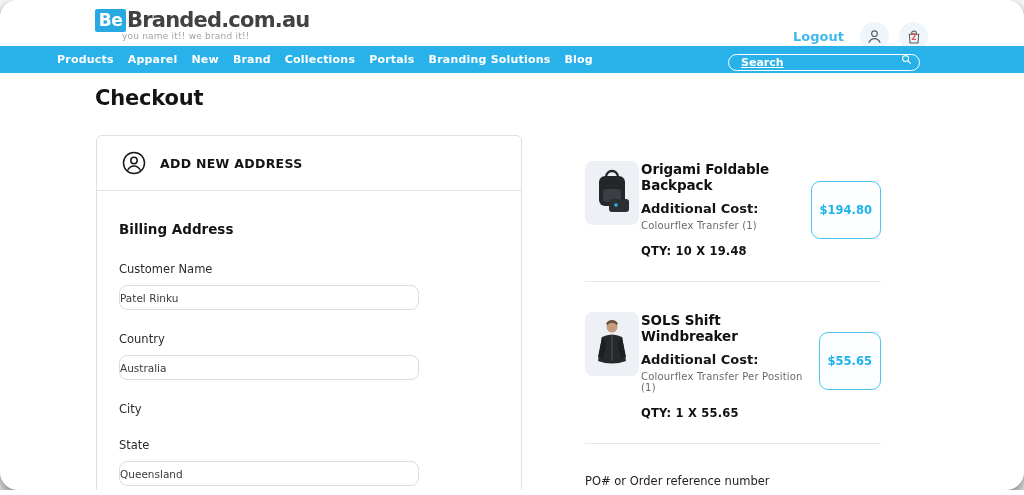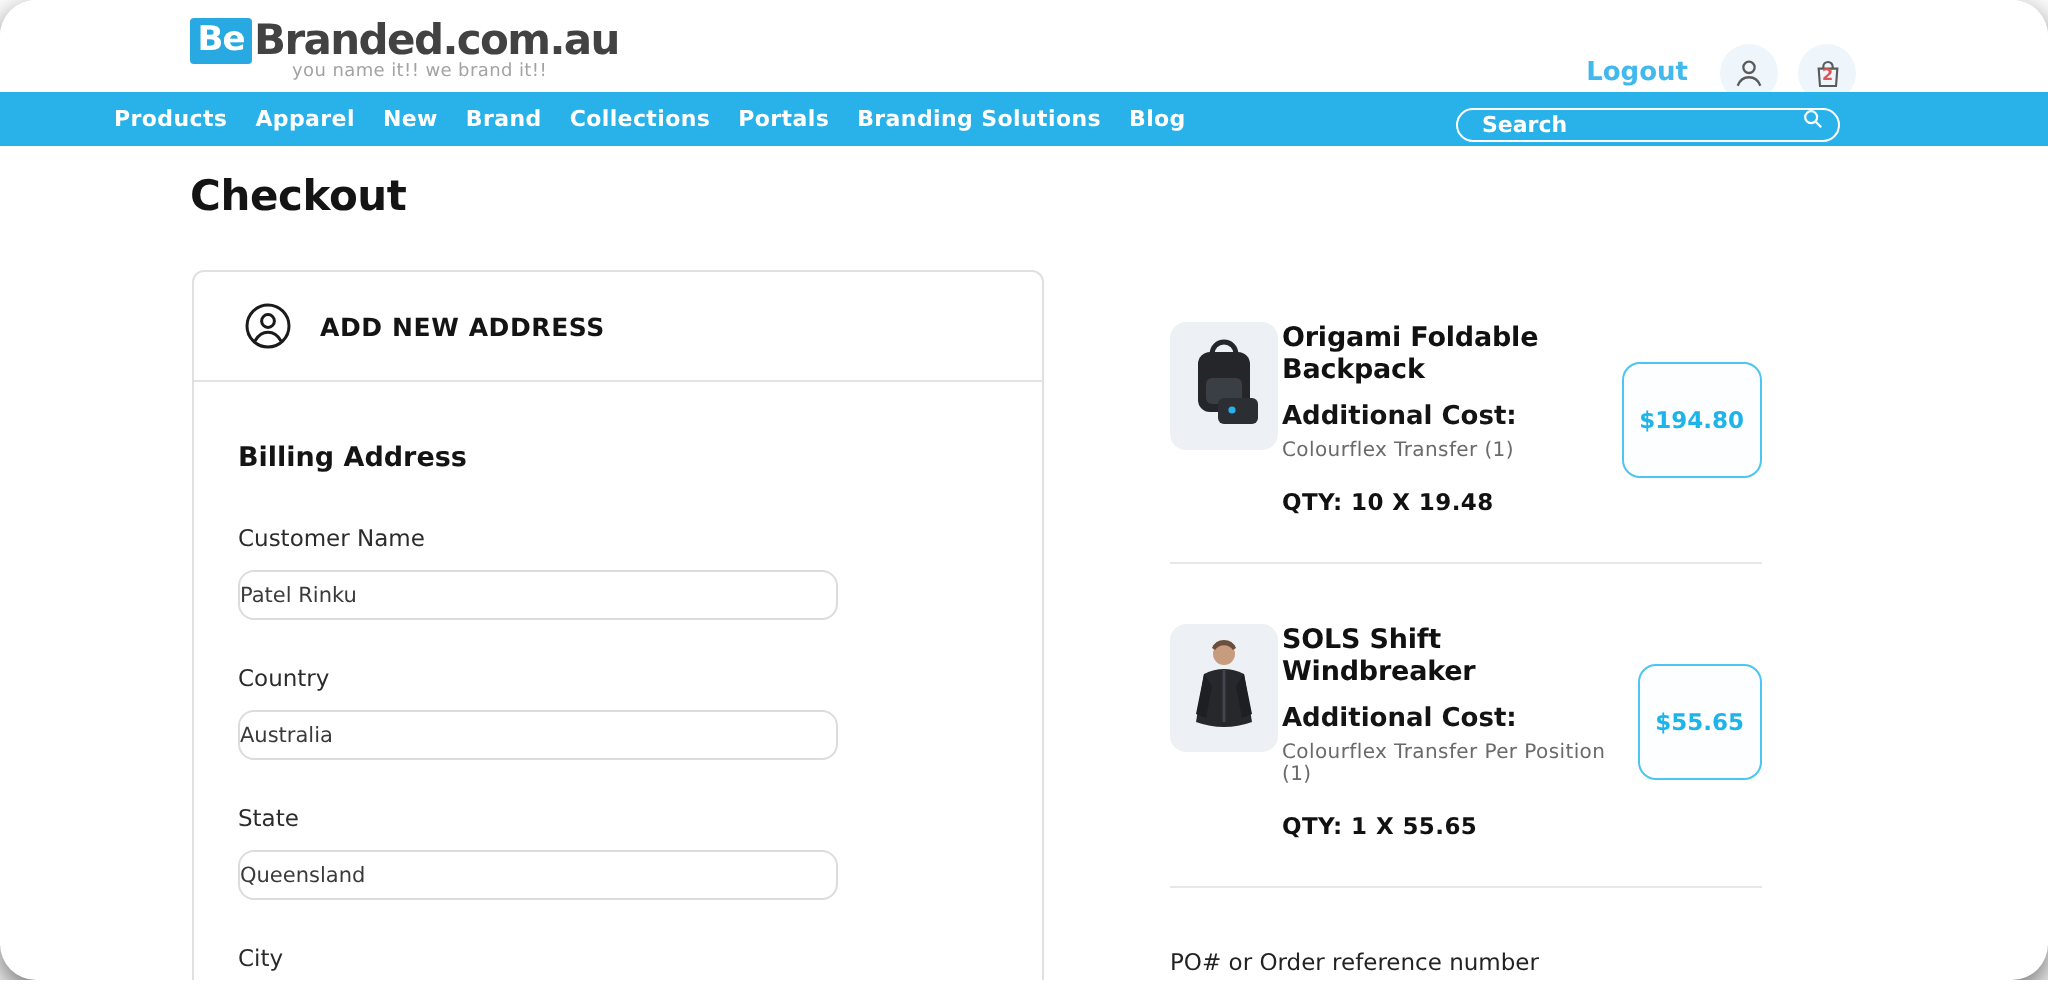--- a/index.html
+++ b/index.html
@@ -19,7 +19,7 @@
     border-radius: 2px; letter-spacing: -0.5px;
   }
   .logo-brand { font-size: 21px; font-weight: 700; color: #424242; letter-spacing: -0.8px; margin-left: 1px; }
-  .logo-tagline { font-size: 9px; color: #a3a3a3; margin-left: 51px; margin-top: -1px; letter-spacing: 0.2px; }
+  .logo-tagline { font-size: 9px; color: #a3a3a3; margin-left: 27px; margin-top: -1px; letter-spacing: 0.2px; }
 
   .header-right { position: absolute; right: 96px; top: 22px; display: flex; align-items: center; gap: 10px; }
   .logout { font-size: 13px; font-weight: 600; color: #41b9ec; cursor: pointer; margin-right: 6px; }

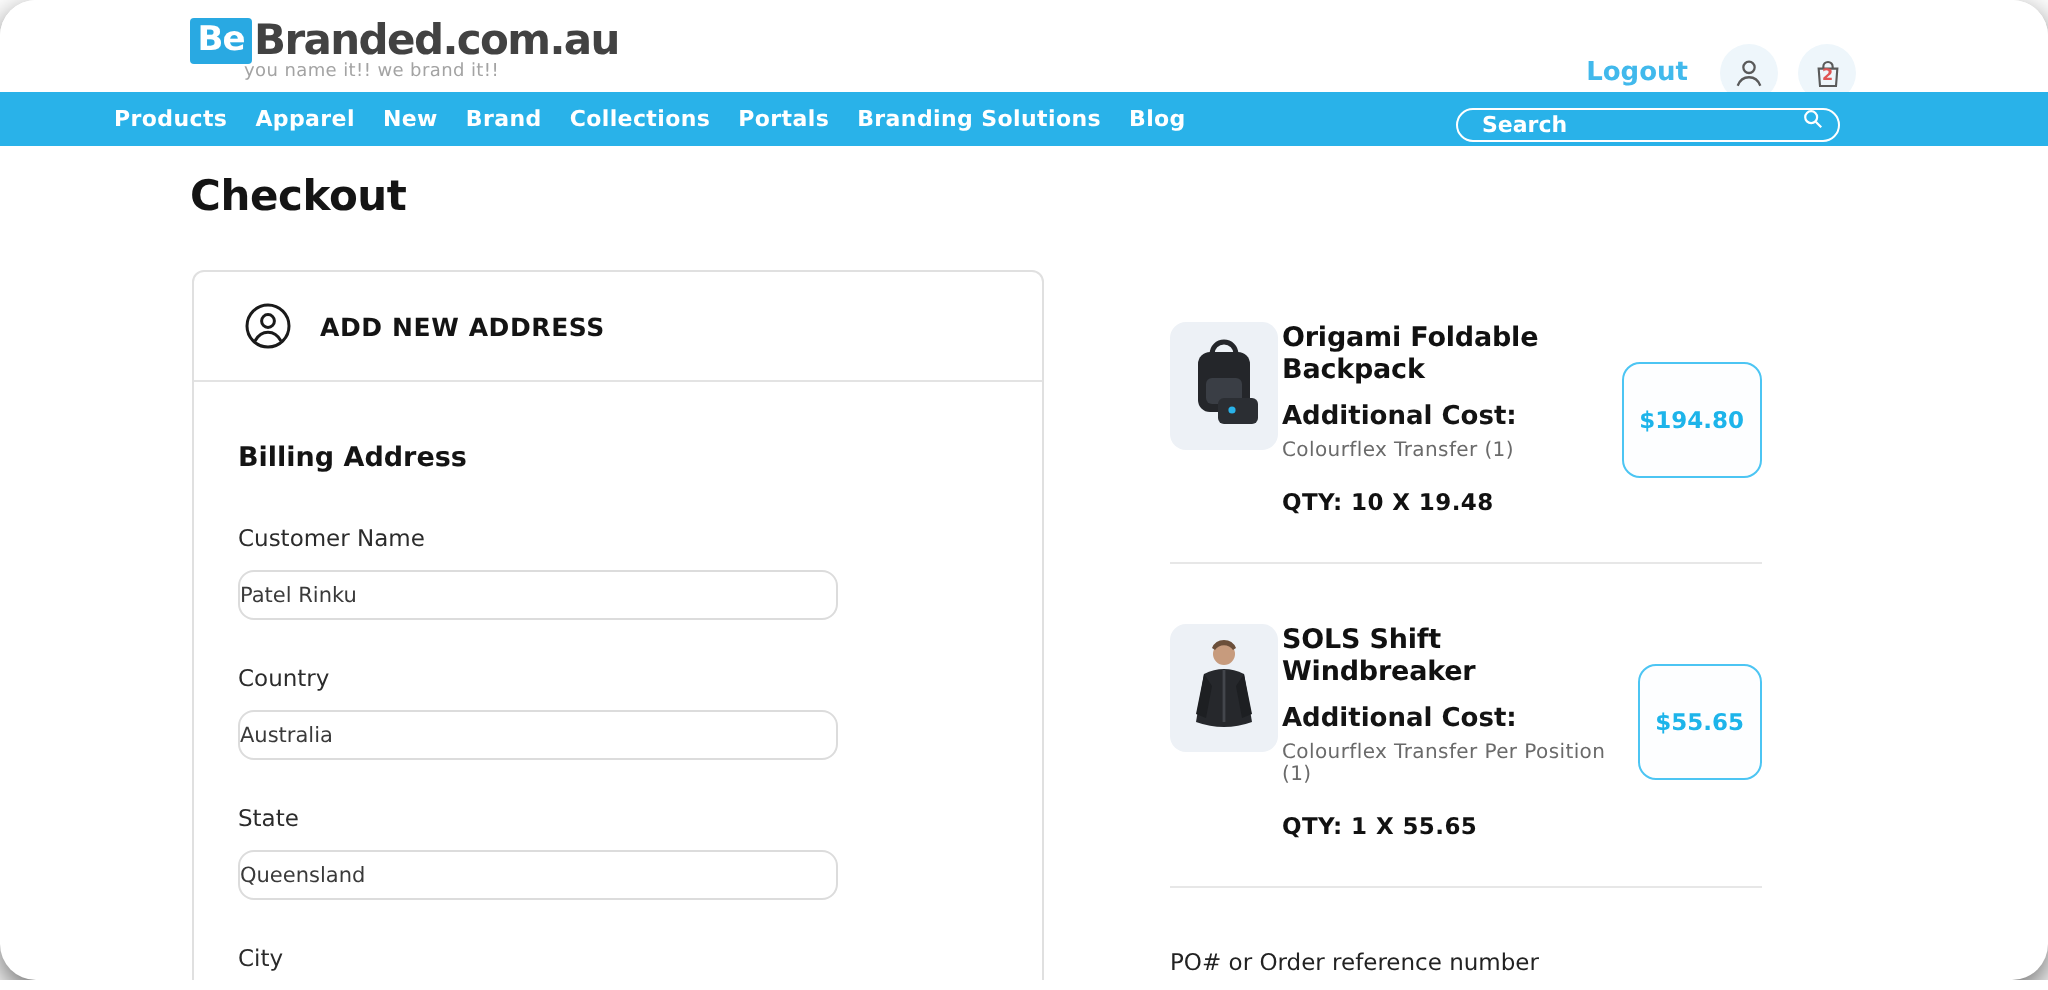--- a/index.html
+++ b/index.html
@@ -40,6 +40,7 @@
     width: 192px; height: 17px; border: 1.3px solid #ffffff; border-radius: 10px; background: transparent;
     color: #ffffff; font-size: 11px; font-weight: 600; padding: 0 24px 0 12px; outline: none;
     font-family: "DejaVu Sans", "Liberation Sans", sans-serif;
+    text-decoration: underline;
   }
   .search-input::placeholder { color: #ffffff; opacity: 1; }
   .search-icon { position: absolute; right: 8px; top: 3px; }

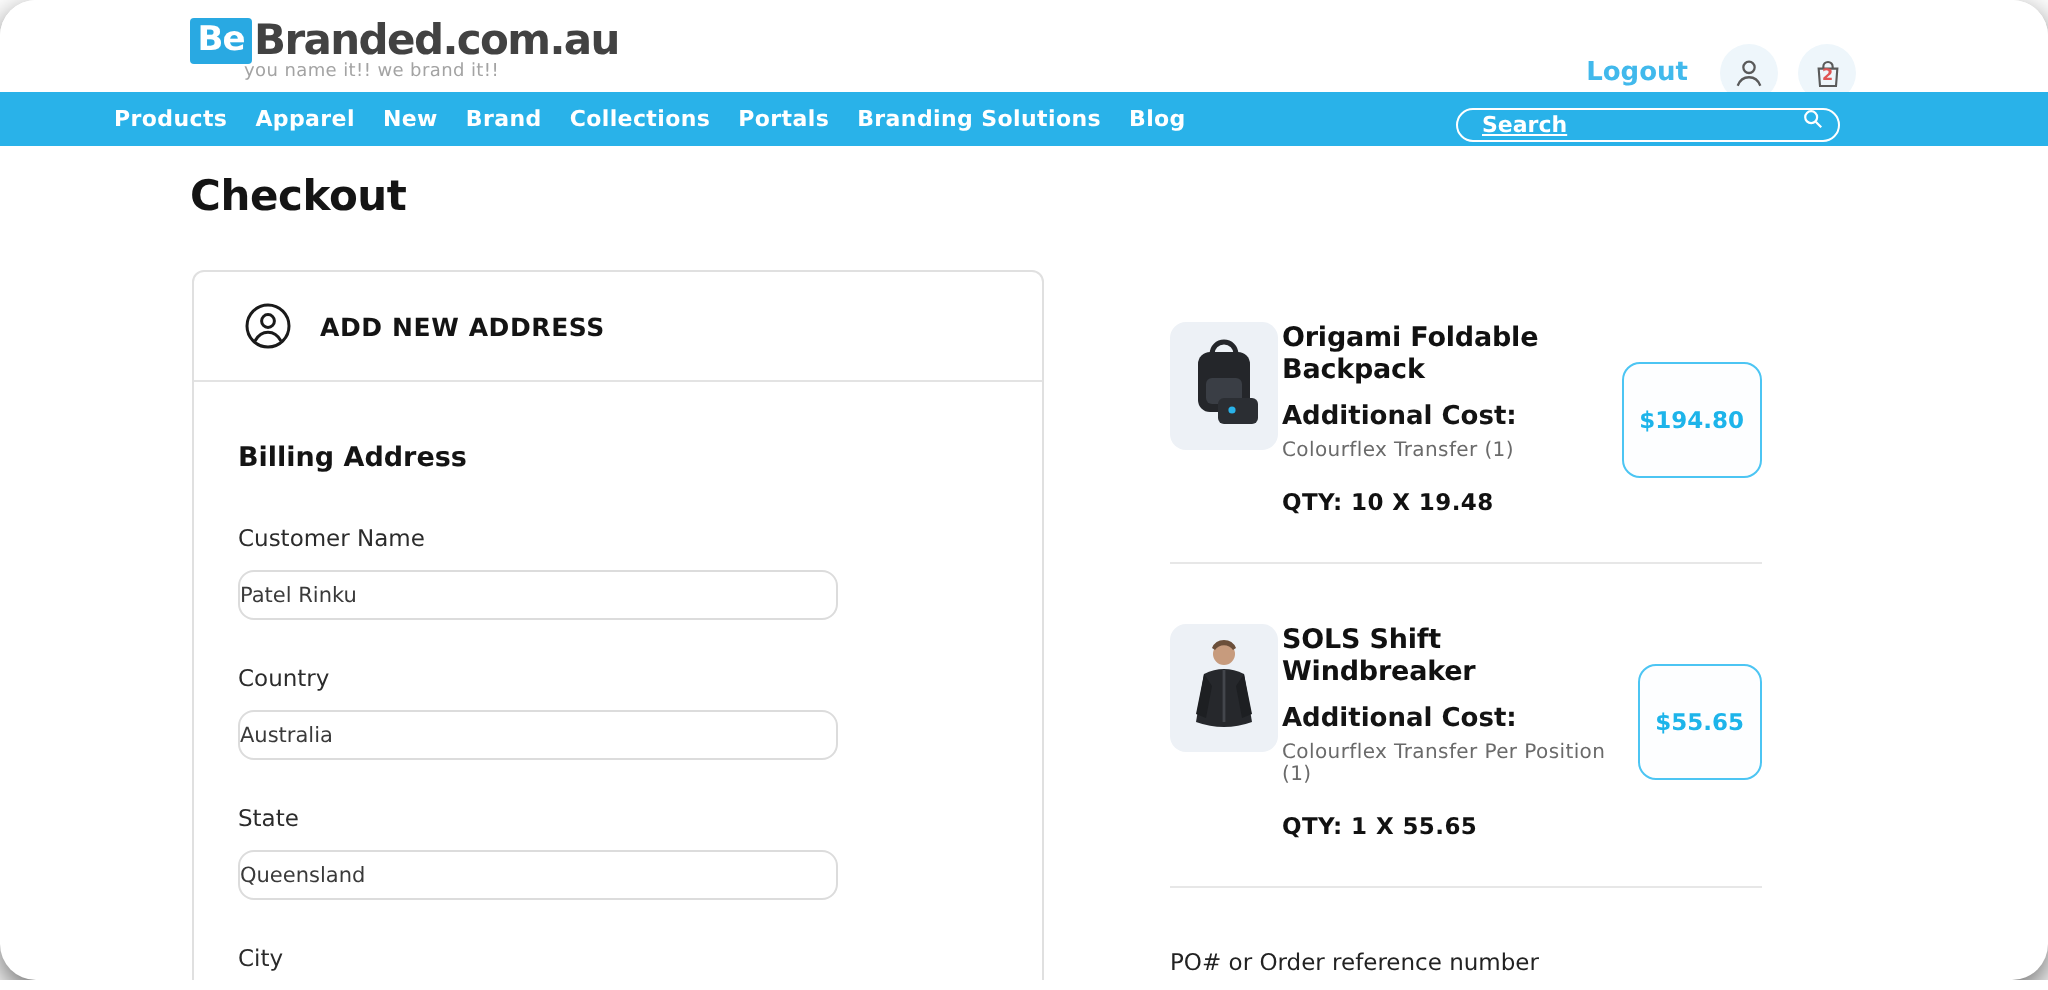--- a/index.html
+++ b/index.html
@@ -161,13 +161,13 @@
       </div>
 
       <div class="field-group">
+        <div class="field-label">City</div>
+
+      </div>
+
+      <div class="field-group">
         <div class="field-label">State</div>
         <input class="field-input" type="text" value="Queensland" style="">
-      </div>
-
-      <div class="field-group">
-        <div class="field-label">City</div>
-
       </div>
     </div>
   </div>

